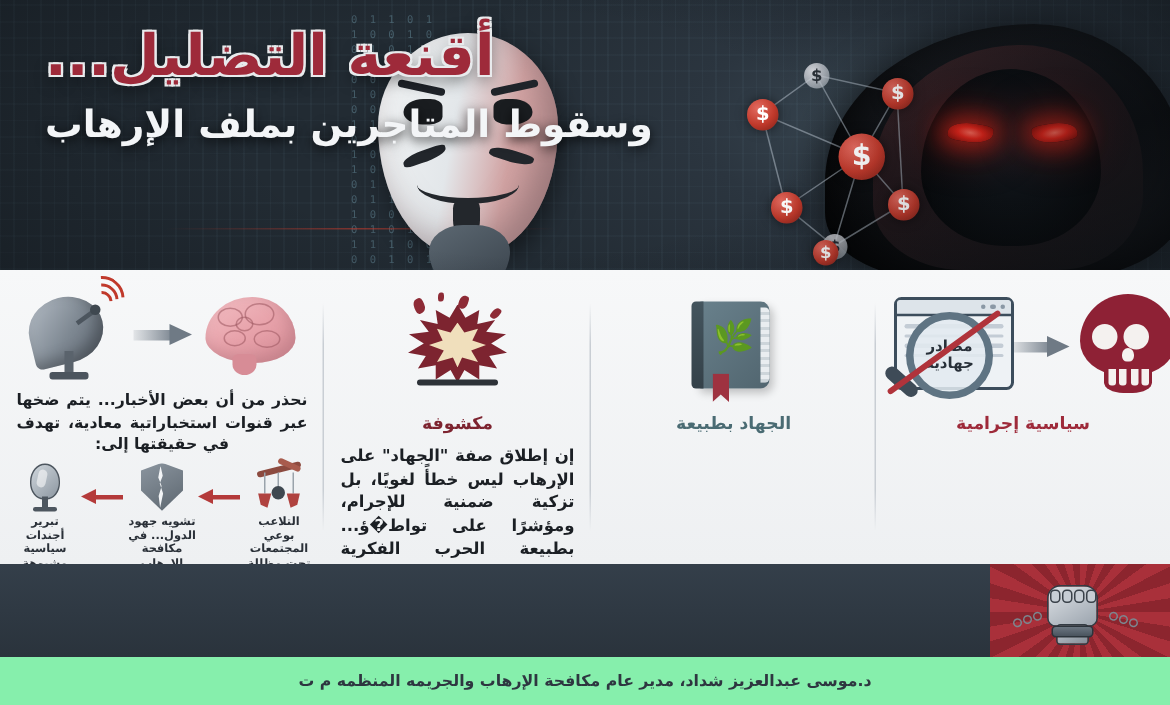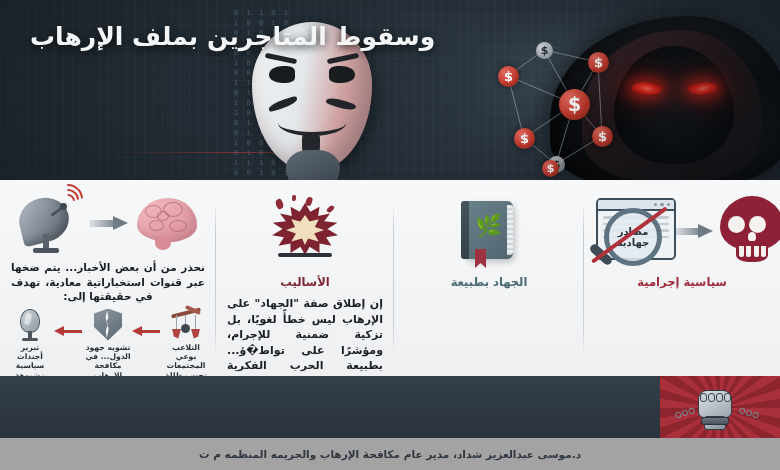--- a/index.html
+++ b/index.html
@@ -485,6 +485,8 @@
   <div class="hdr-vign"></div>
 
   <div style="position:absolute;right:300px;top:14px;width:450px;text-align:left;">
+    <div style="font-size:38px;font-weight:bold;color:#9e2a3a;line-height:46px;
+                text-shadow:-1.5px -1.5px 0 #e8eaec,1.5px -1.5px 0 #e8eaec,-1.5px 1.5px 0 #e8eaec,1.5px 1.5px 0 #e8eaec,0 4px 10px rgba(0,0,0,.5);">أقنعة التضليل...</div>
     <div style="font-size:25px;font-weight:bold;color:#f3f5f7;line-height:34px;margin-top:6px;
                 text-shadow:0 2px 8px rgba(0,0,0,.75);">وسقوط المتاجرين بملف الإرهاب</div>
   </div>

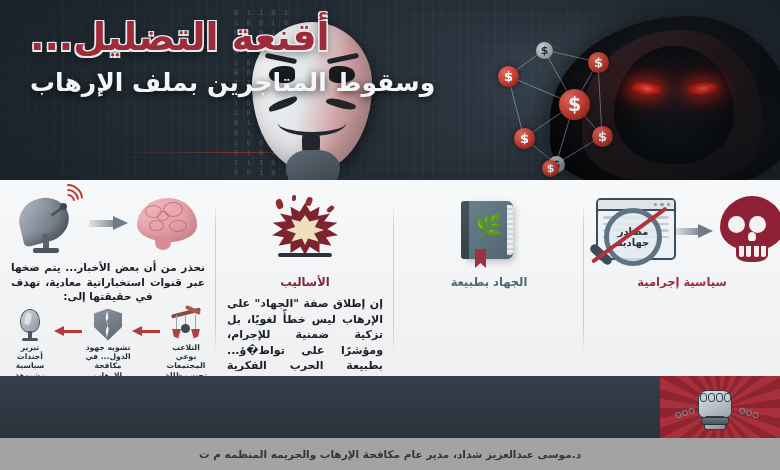--- a/index.html
+++ b/index.html
@@ -559,7 +559,7 @@
         <div class="boom-base"></div>
       </div>
     </div>
-    <div class="ic-label dark">الأساليب</div>
+    <div class="ic-label dark">مكشوفة</div>
     <div class="body-txt">إن إطلاق صفة "الجهاد" على الإرهاب ليس خطأً لغويًا، بل تزكية ضمنية للإجرام، ومؤشرًا على تواط�ؤ... بطبيعة الحرب الفكرية والإعلامية.</div>
   </div>
 

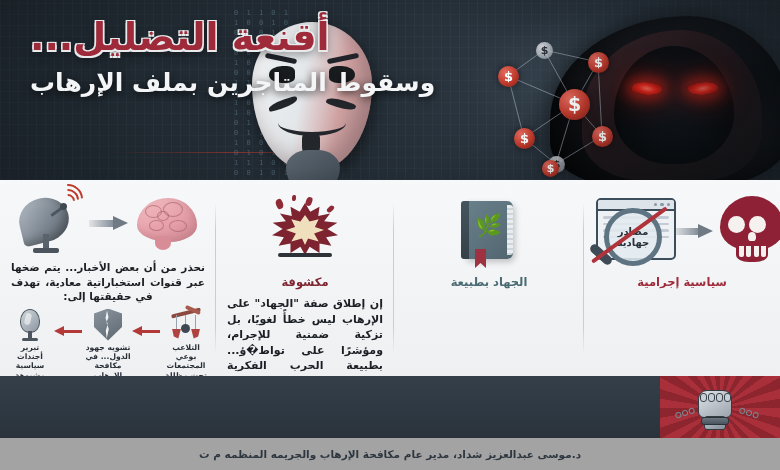--- a/index.html
+++ b/index.html
@@ -406,7 +406,7 @@
 
   .credit {
     position:absolute; left:0; top:438px; width:780px; height:32px;
-    background:#a3a3a3; display:flex; align-items:center; justify-content:center;
+    background:#86efac; display:flex; align-items:center; justify-content:center;
   }
   .credit span {
     color:#2e3640; font-weight:bold; font-size:10.5px;

